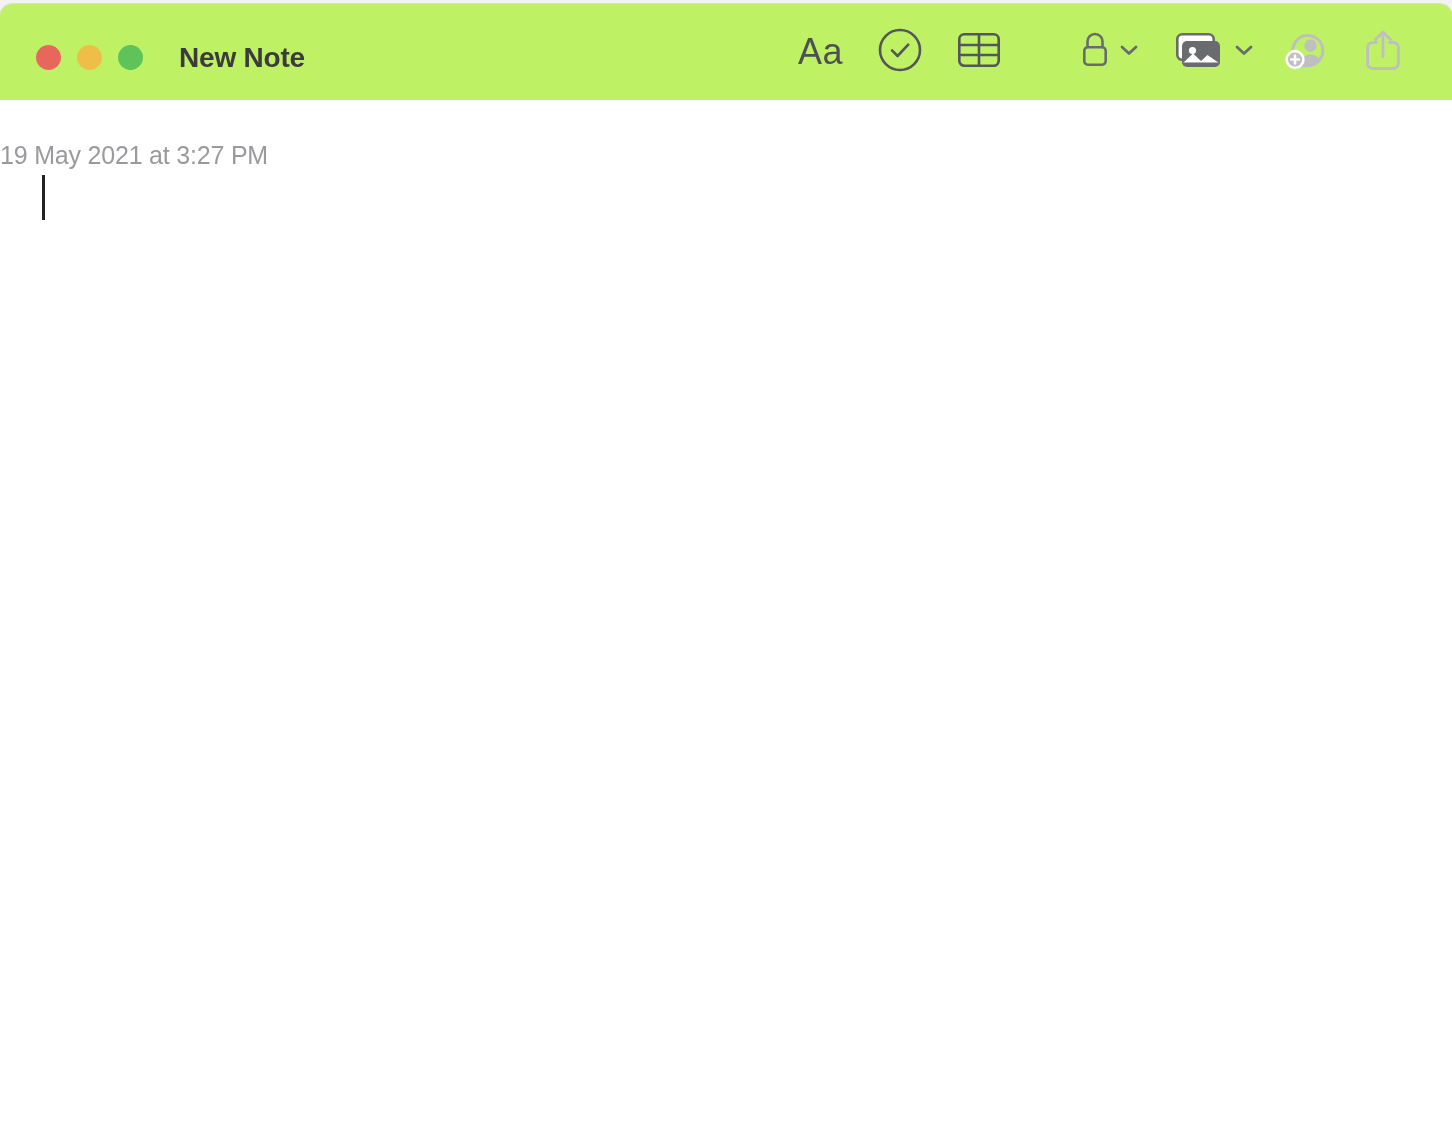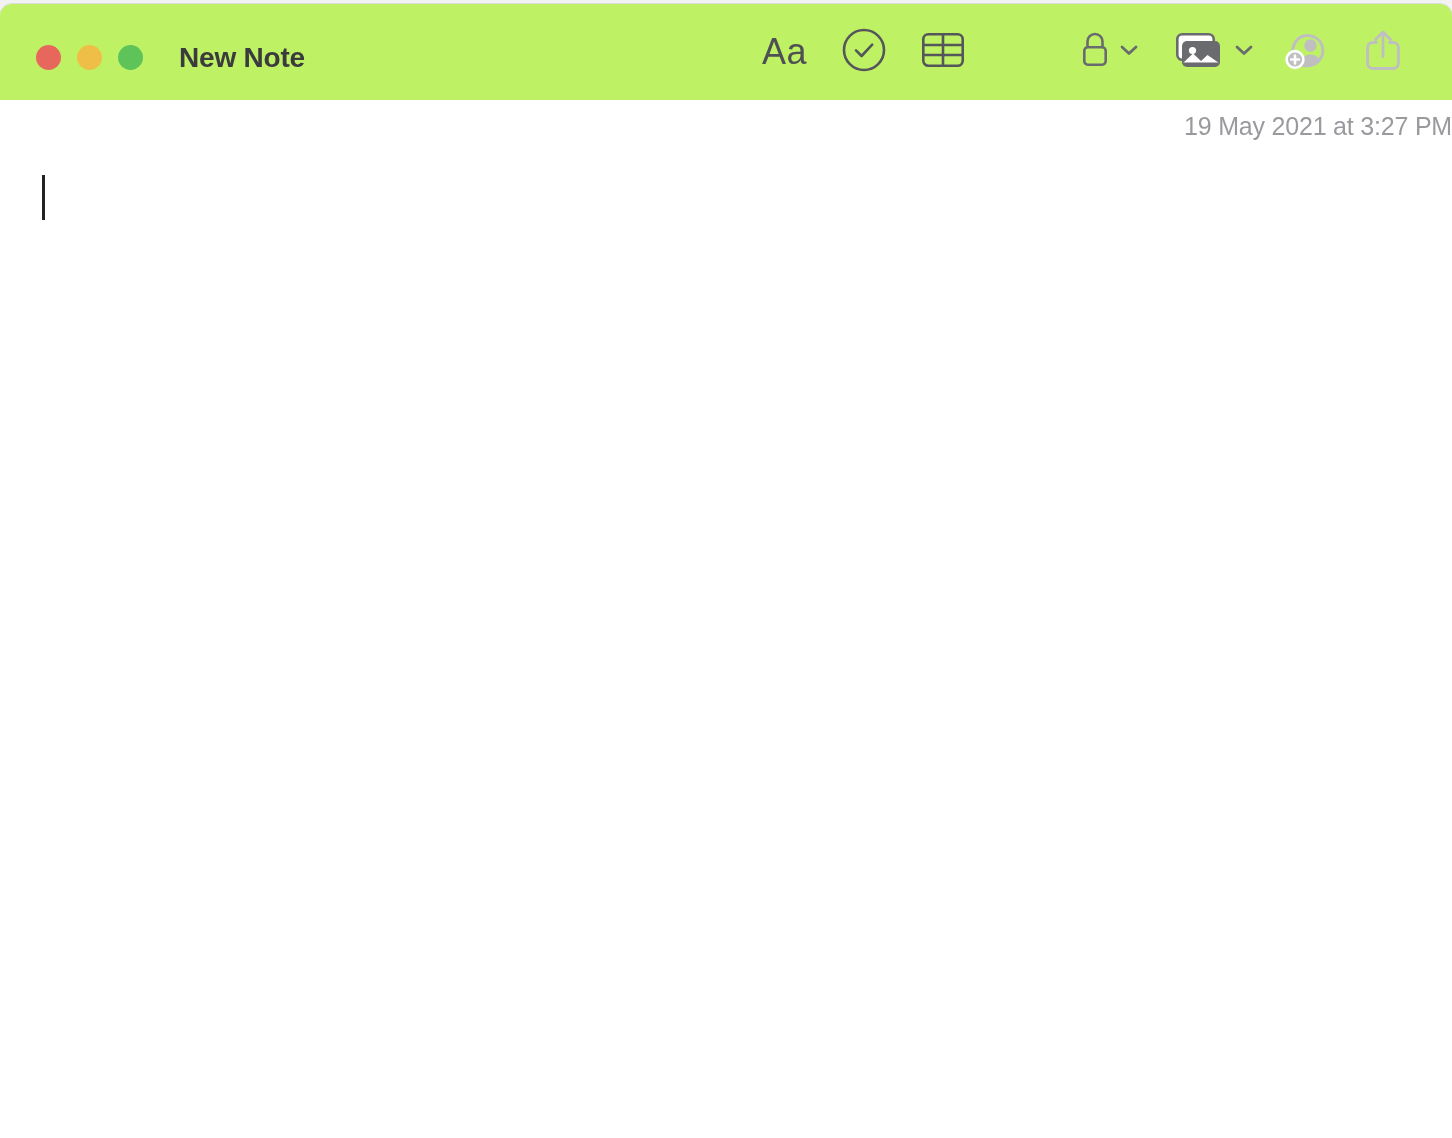--- a/index.html
+++ b/index.html
@@ -93,7 +93,7 @@
     display: flex;
     align-items: center;
   }
-  .toolbar-center { left: 762px; gap: 34px; }
+  .toolbar-center { left: 798px; gap: 34px; }
   .toolbar-right  { left: 1078px; gap: 30px; }
 
   .tb-item {

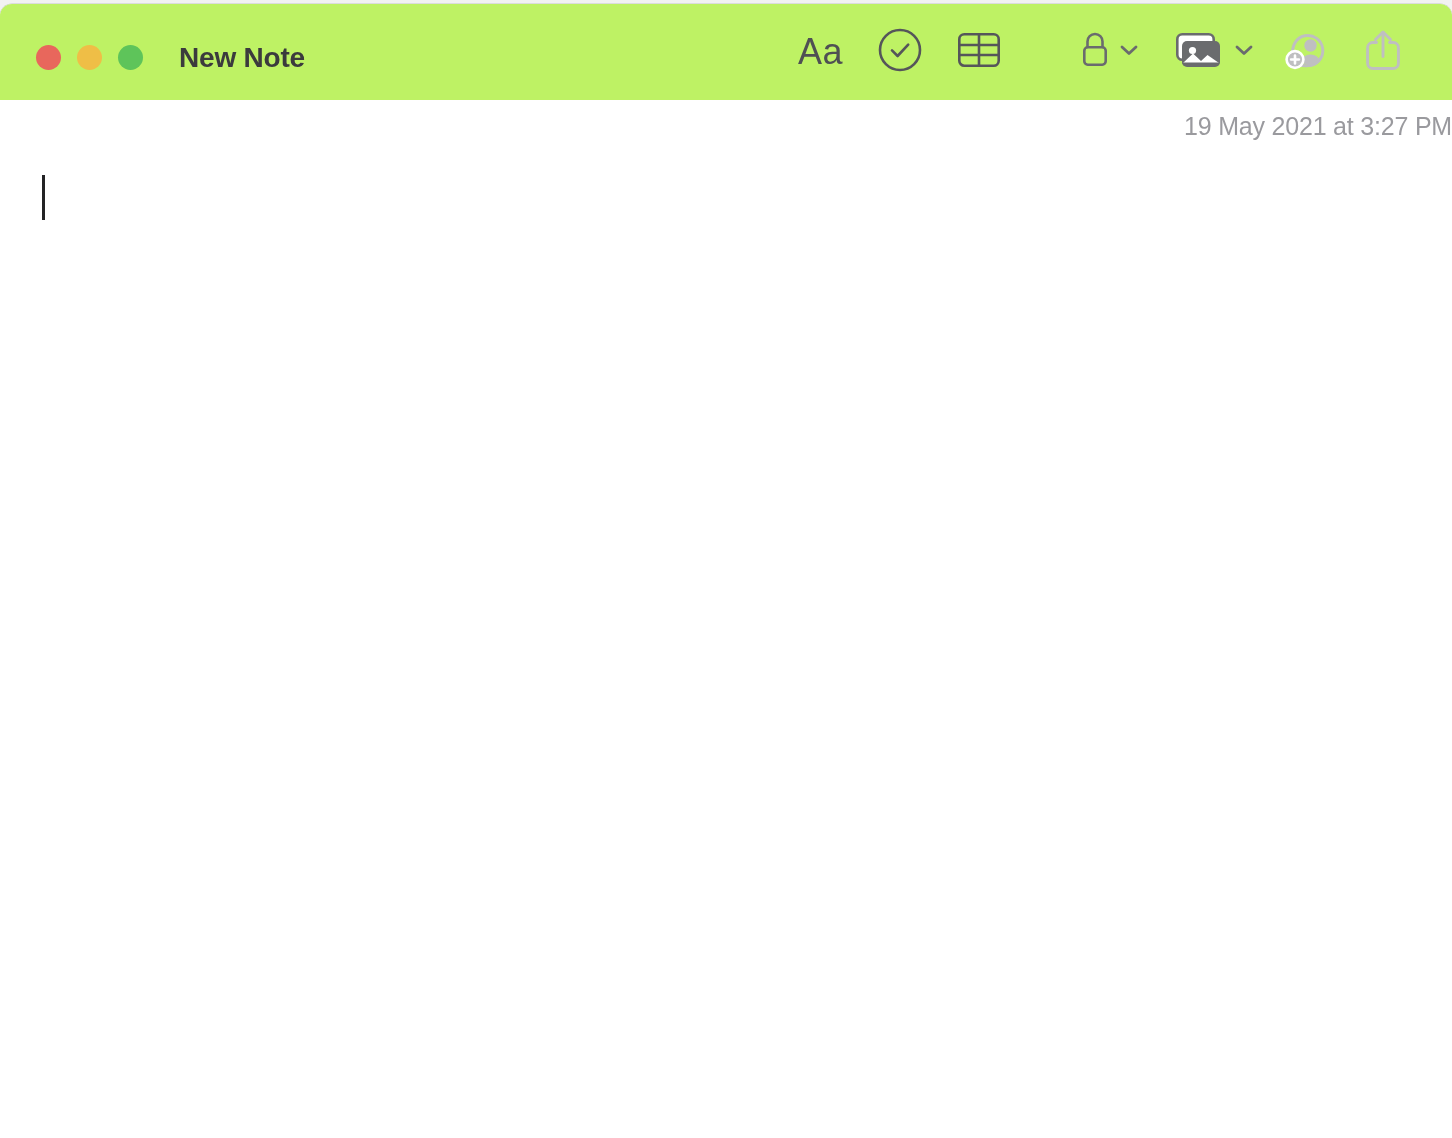--- a/index.html
+++ b/index.html
@@ -126,8 +126,8 @@
     position: absolute;
     left: 0;
     right: 0;
-    top: 12px;
-    text-align: right;
+    top: 41px;
+    text-align: left;
     font-size: 25px;
     color: #9a9a9e;
     letter-spacing: -0.2px;

